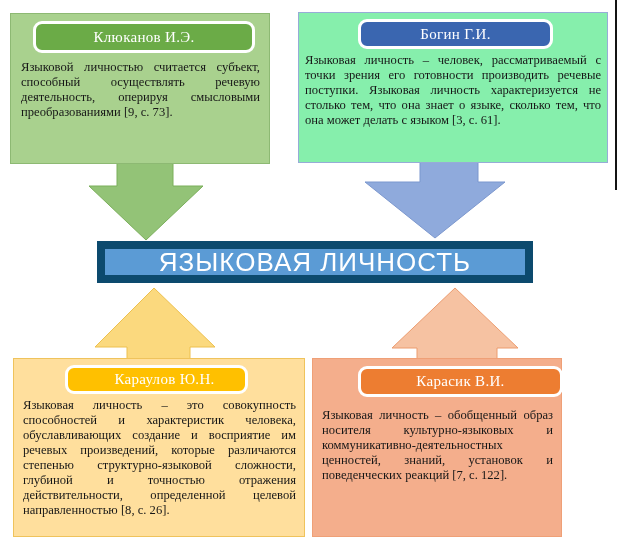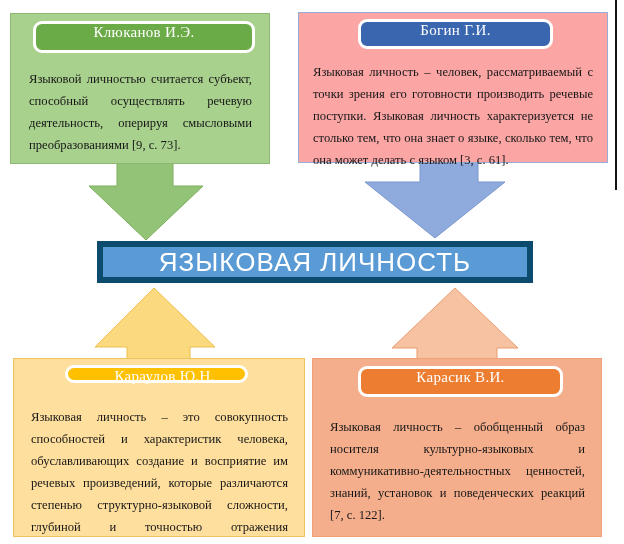--- a/index.html
+++ b/index.html
@@ -11,7 +11,7 @@
   .box{position:absolute;box-sizing:border-box;z-index:1;}
   .box .hdr{
     position:absolute;box-sizing:border-box;border:3px solid #ffffff;border-radius:9px;
-    display:flex;justify-content:center;
+    display:flex;align-items:center;justify-content:center;
     color:#ffffff;font-size:15px;letter-spacing:.3px;
   }
   .box .txt{

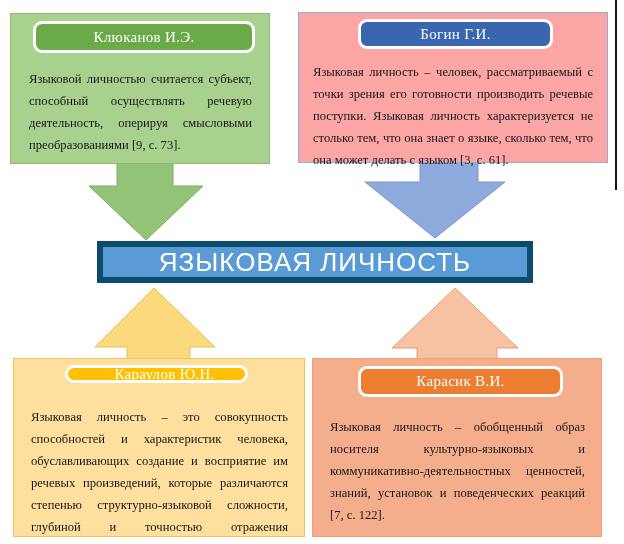--- a/index.html
+++ b/index.html
@@ -23,7 +23,7 @@
   .tl .hdr{left:22px;top:7px;width:222px;height:32px;background:#6BAB47;}
   .tl .txt{top:46px;padding:0 9px 0 10px;}
   
-  .tr{left:298px;top:12px;width:310px;height:151px;background:#fca5a5;border:1px solid #97ACD7;}
+  .tr{left:298px;top:12px;width:310px;height:151px;background:#86efac;border:1px solid #97ACD7;}
   .tr .hdr{left:59px;top:6px;width:195px;height:30px;background:#3A66B0;}
   .tr .txt{top:40px;padding:0 6px 0 6px;}
   

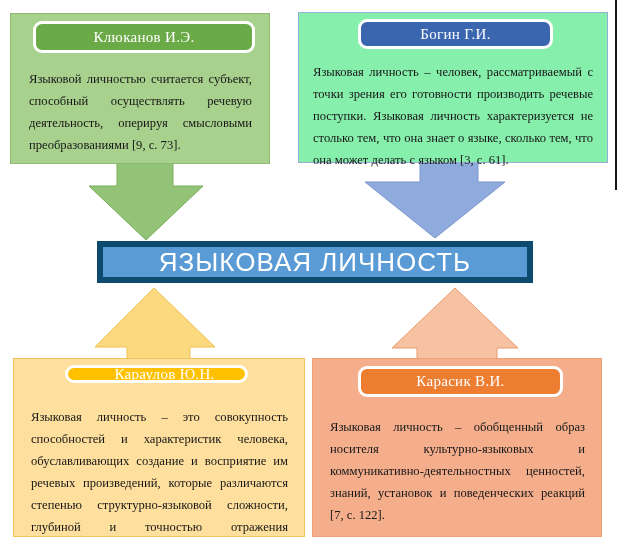--- a/index.html
+++ b/index.html
@@ -15,8 +15,8 @@
     color:#ffffff;font-size:15px;letter-spacing:.3px;
   }
   .box .txt{
-    position:absolute;left:0;right:0;margin:8px;color:#171717;
-    font-size:12.6px;line-height:22px;text-align:justify;text-align-last:left;
+    position:absolute;left:0;right:0;margin:0;color:#171717;
+    font-size:12.6px;line-height:15px;text-align:justify;text-align-last:left;
   }
   
   .tl{left:10px;top:13px;width:260px;height:151px;background:#A9D18E;border:1px solid #8DB973;}

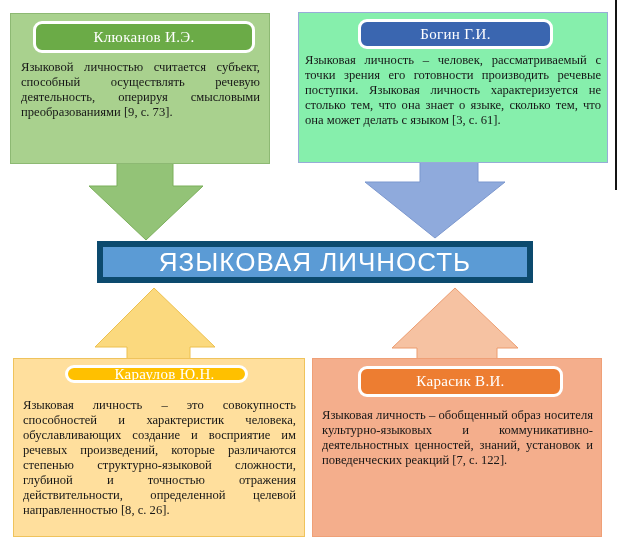--- a/index.html
+++ b/index.html
@@ -37,7 +37,7 @@
   
   .center-box{
     position:absolute;left:97px;top:241px;width:436px;height:42px;box-sizing:border-box;
-    background:#5B9BD5;border:6px solid #0c4a6e;z-index:1;
+    background:#5B9BD5;border:8px solid #0c4a6e;z-index:1;
     display:flex;align-items:center;justify-content:center;
     color:#ffffff;font-family:"Liberation Sans", sans-serif;
     font-size:26px;letter-spacing:1px;

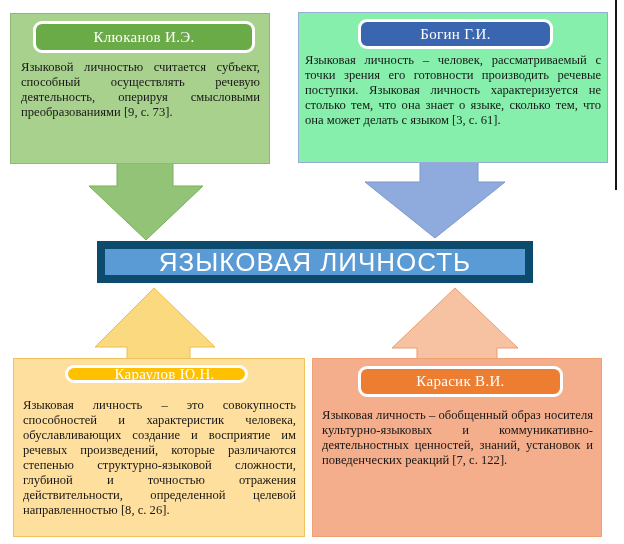--- a/index.html
+++ b/index.html
@@ -28,7 +28,7 @@
   .tr .txt{top:40px;padding:0 6px 0 6px;}
   
   .bl{left:13px;top:358px;width:292px;height:179px;background:#FFDF9D;border:1.5px solid #EFC35C;}
-  .bl .hdr{left:51px;top:6px;width:183px;height:18px;background:#FFC000;padding-left:16px;}
+  .bl .hdr{left:51px;top:6px;width:183px;height:29px;background:#FFC000;padding-left:16px;}
   .bl .txt{top:39px;padding:0 8px 0 9px;}
   
   .br{left:312px;top:358px;width:290px;height:179px;background:#F4AE8C;border:1px solid #EFA077;}

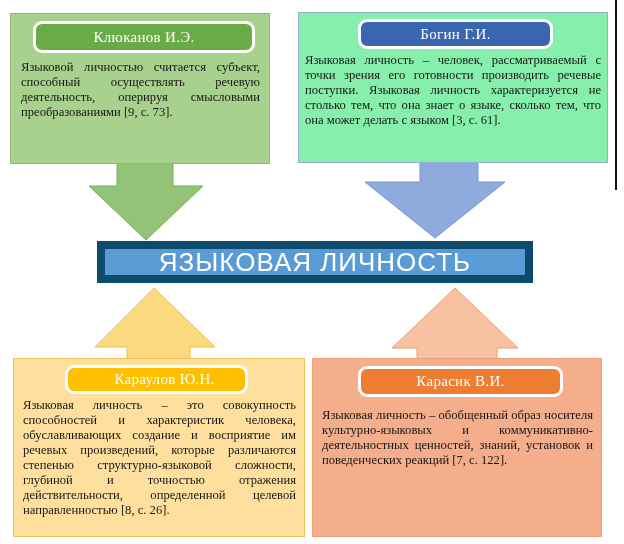--- a/index.html
+++ b/index.html
@@ -31,7 +31,7 @@
   .bl .hdr{left:51px;top:6px;width:183px;height:29px;background:#FFC000;padding-left:16px;}
   .bl .txt{top:39px;padding:0 8px 0 9px;}
   
-  .br{left:312px;top:358px;width:290px;height:179px;background:#F4AE8C;border:1px solid #EFA077;}
+  .br{left:312px;top:358px;width:250px;height:179px;background:#F4AE8C;border:1px solid #EFA077;}
   .br .hdr{left:45px;top:7px;width:205px;height:31px;background:#ED7D31;}
   .br .txt{top:49px;padding:0 8px 0 9px;}
   

